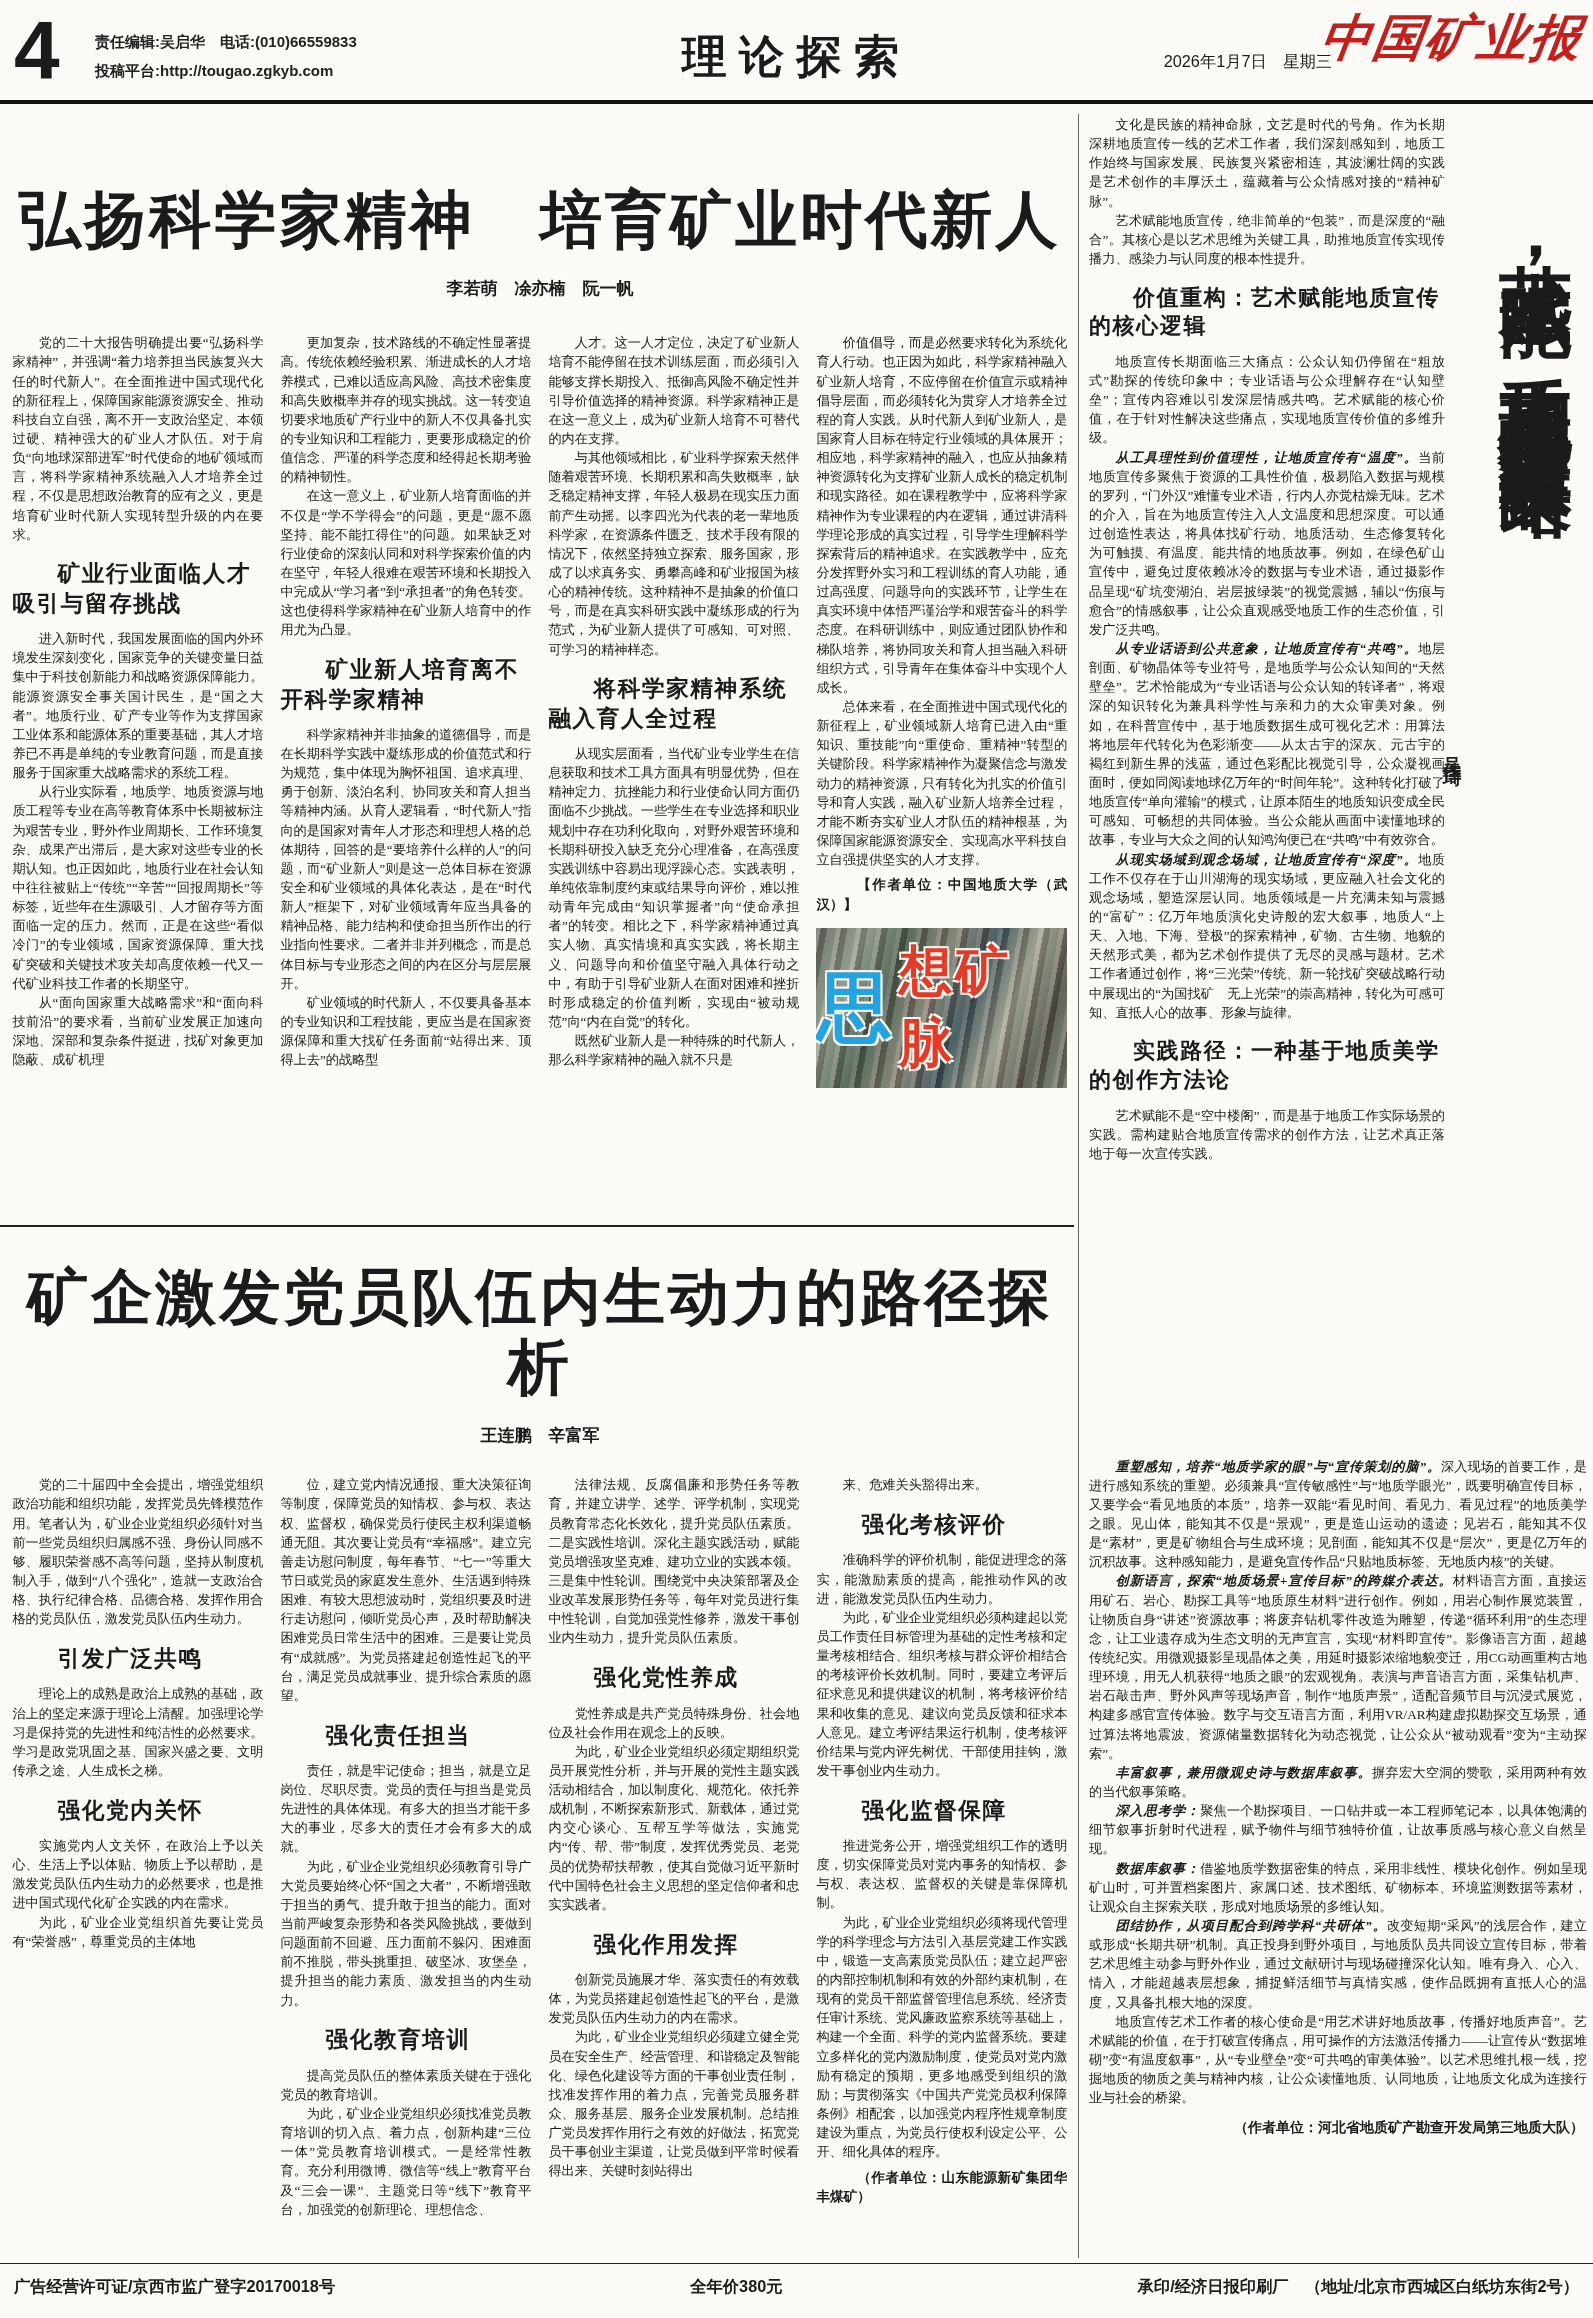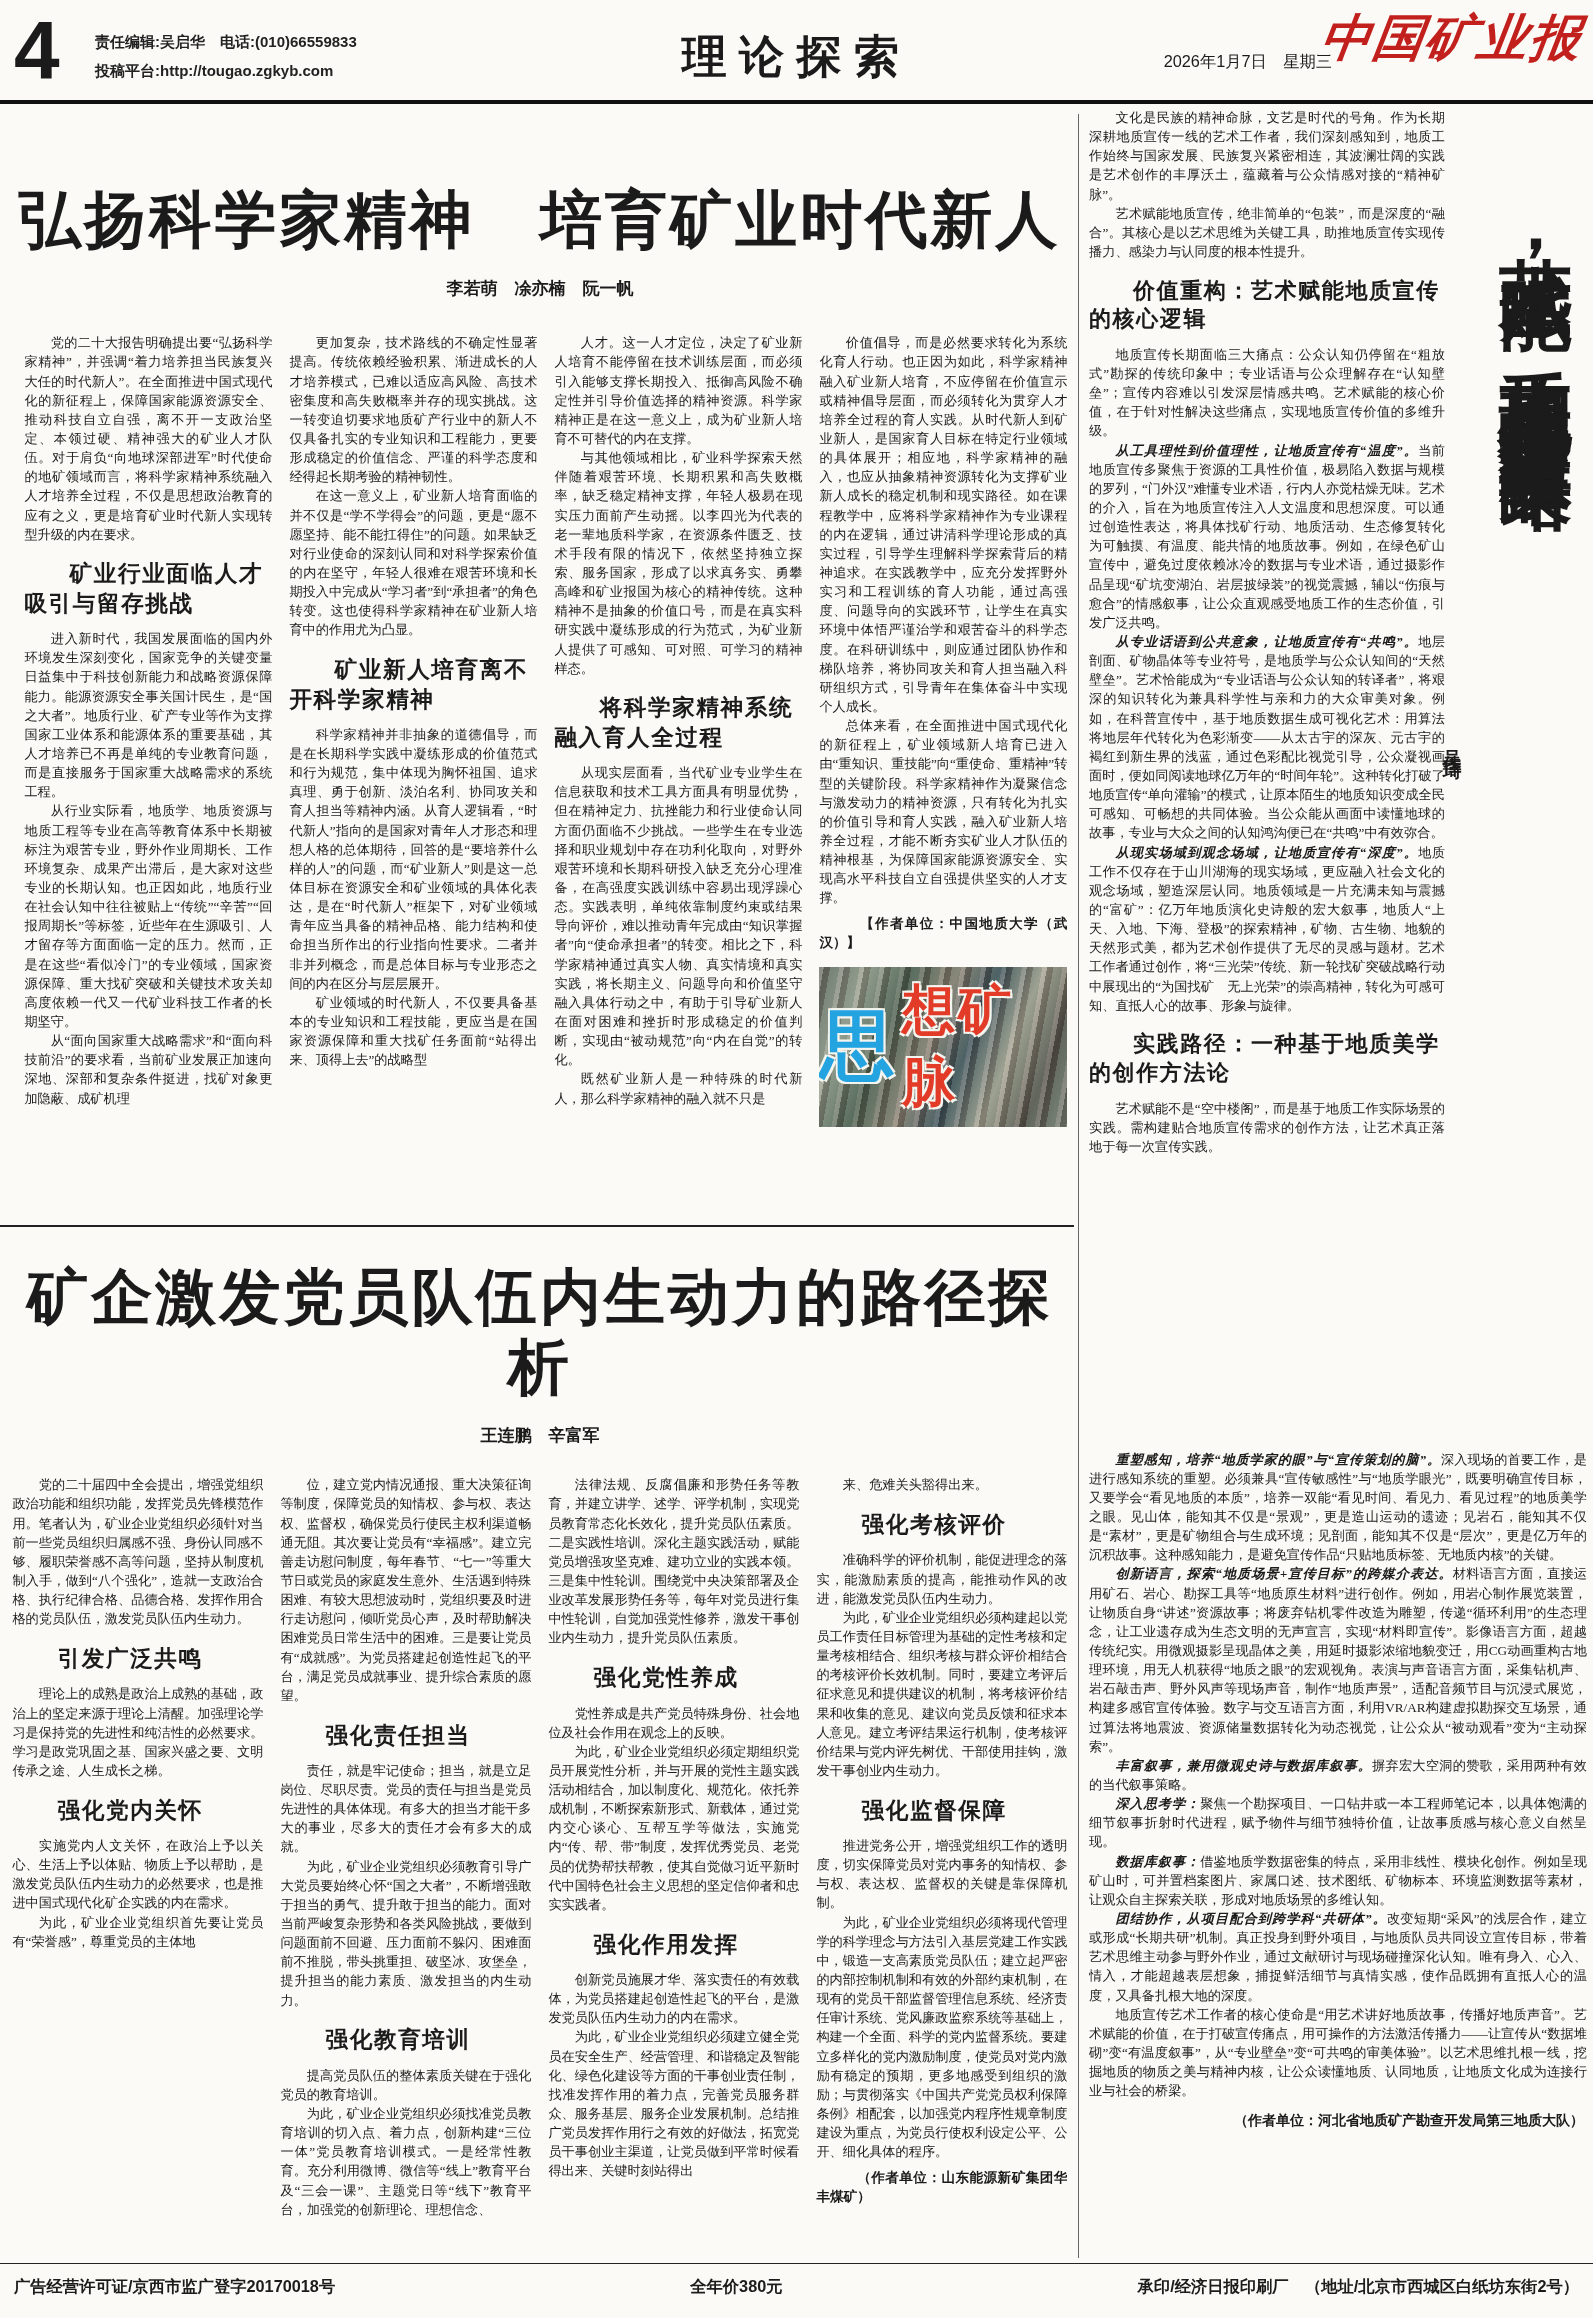--- a/index.html
+++ b/index.html
@@ -49,7 +49,7 @@
   .art2 .main-title{font-size:61px;}
   .art2 .cols4{height:815px;margin-top:28px;}
   
-  .art3{position:absolute;left:1089px;top:108px;width:498px;height:2147px;font-size:13.2px;line-height:1.46;}
+  .art3{position:absolute;left:1089px;top:115px;width:498px;height:2147px;font-size:13.2px;line-height:1.46;}
   .a3-top{display:flex;height:1326px;overflow:hidden;}
   .a3-text{width:356px;overflow:hidden;}
   .a3-headcol{position:relative;flex:1;}

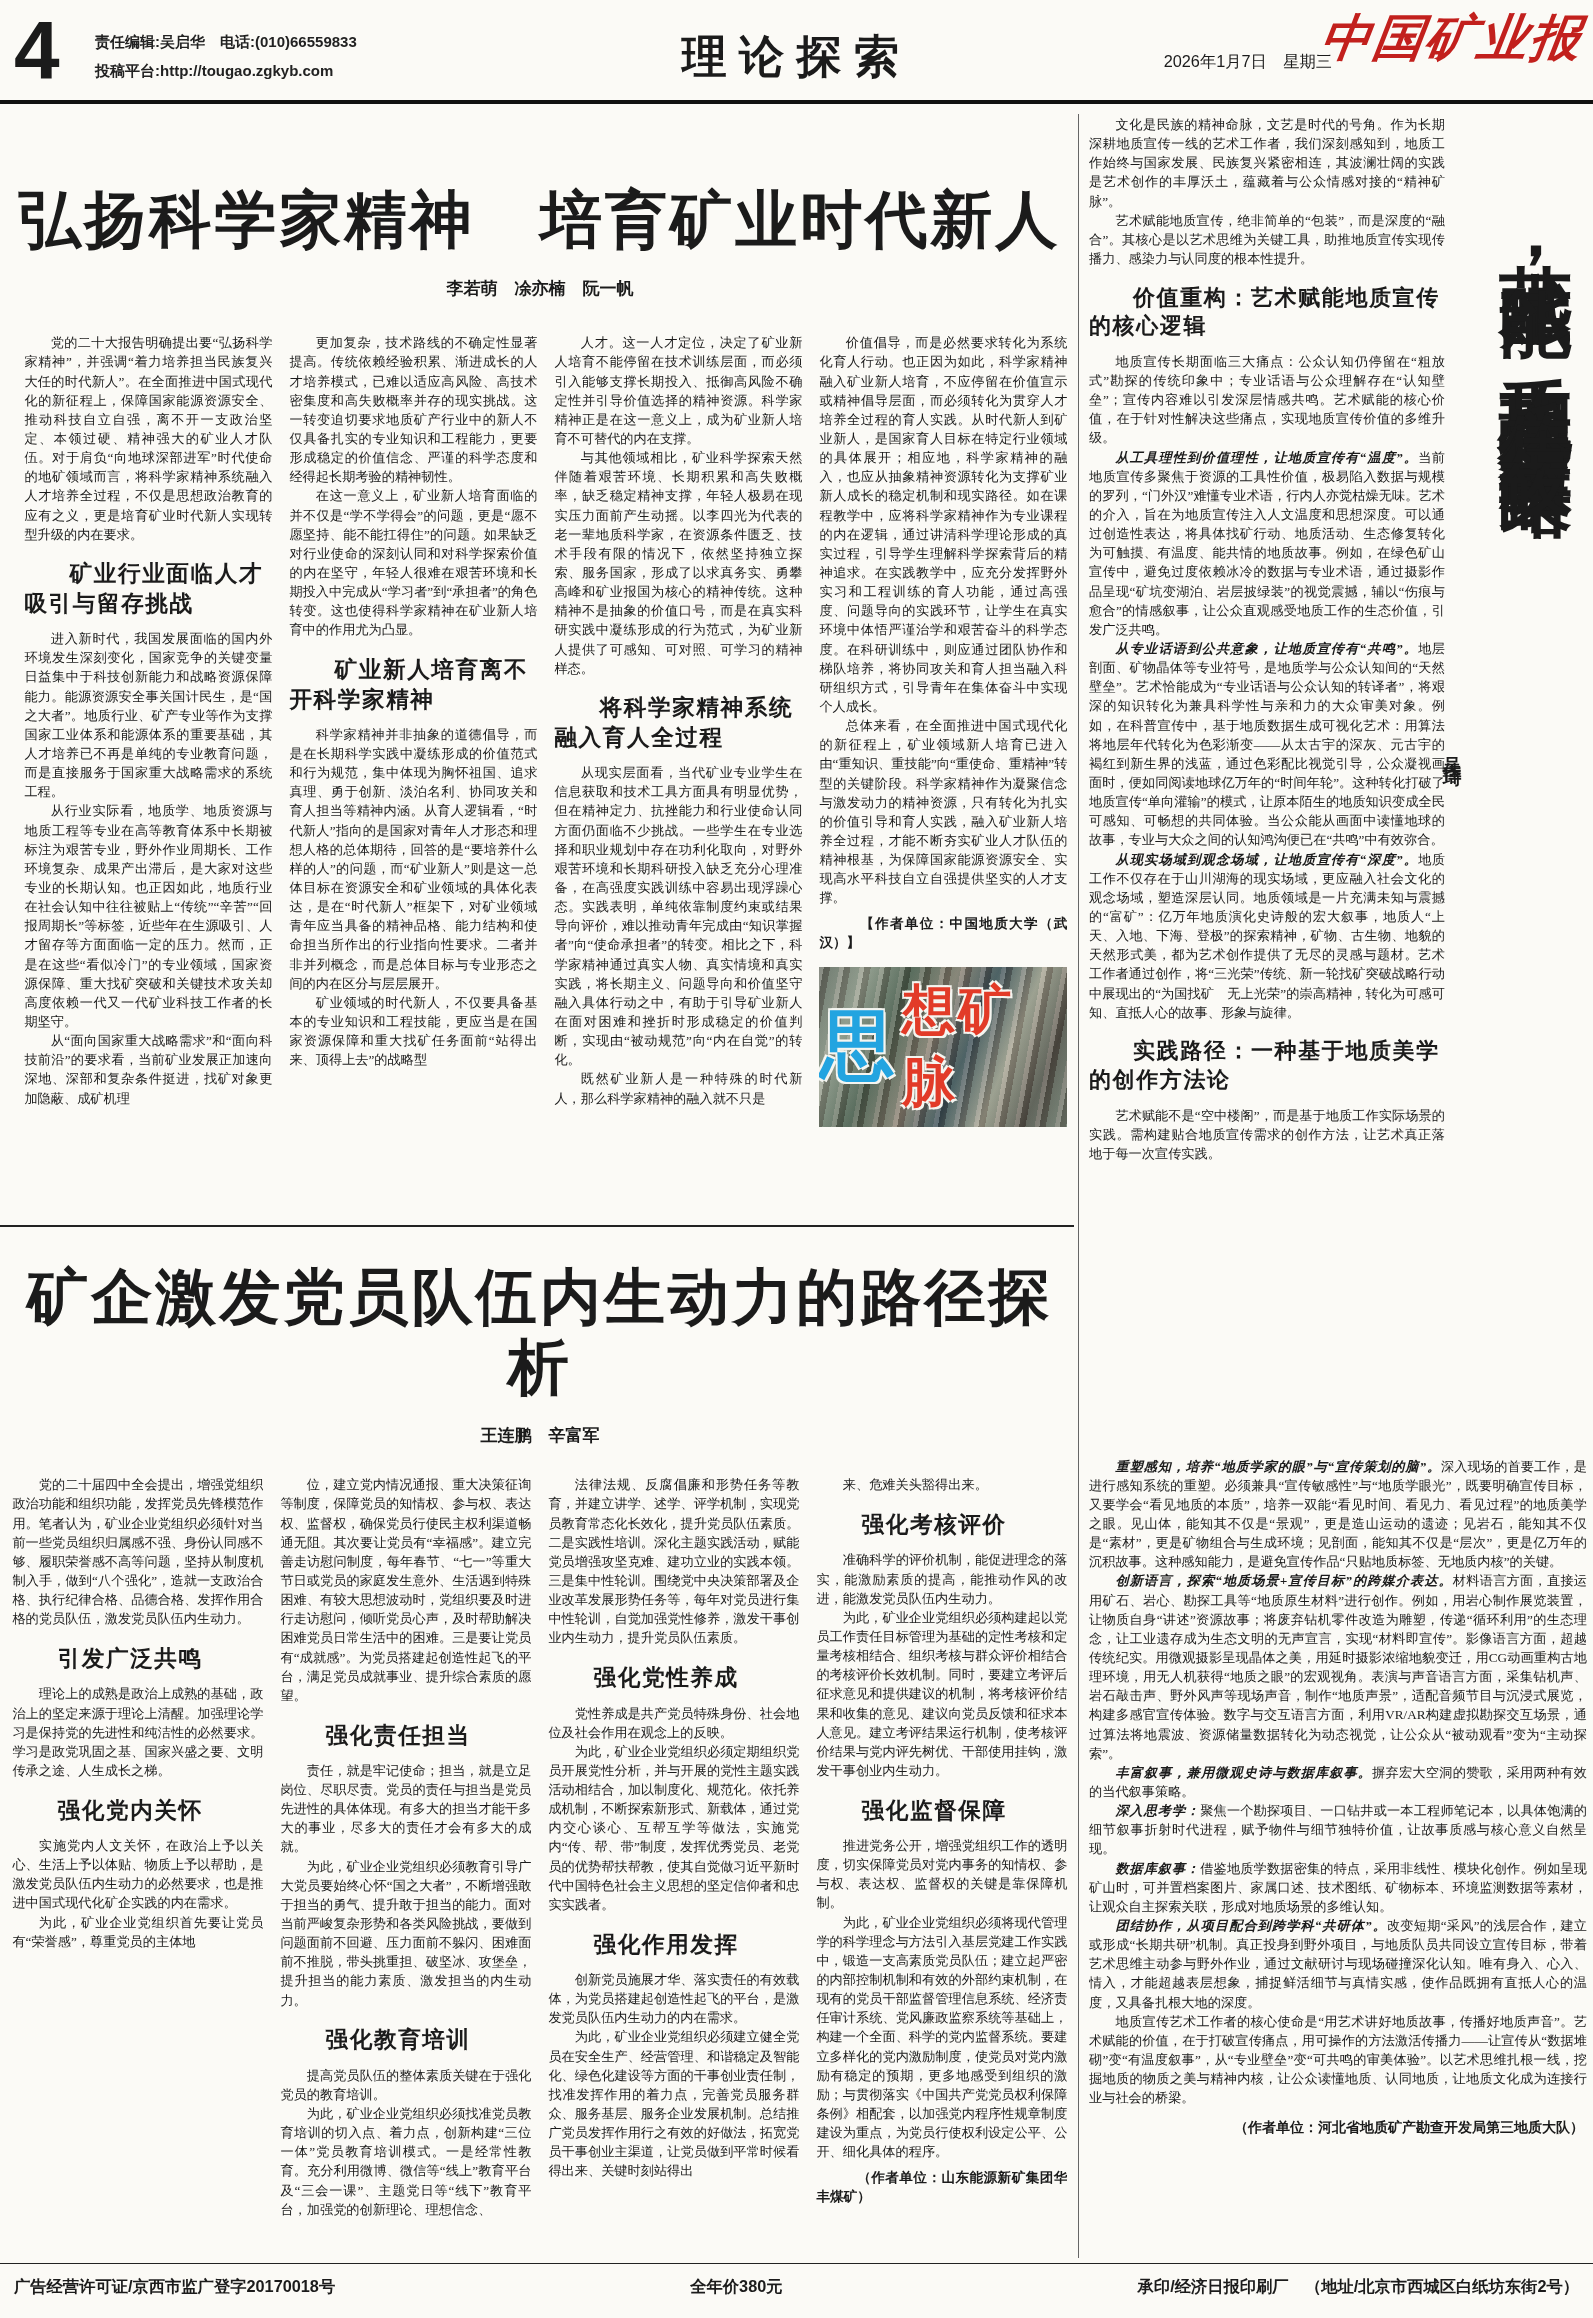--- a/index.html
+++ b/index.html
@@ -30,7 +30,7 @@
   .byline{text-align:center;font-family:"Liberation Sans","DejaVu Sans",sans-serif;font-size:17px;
           font-weight:600;margin-top:22px;}
   .cols4{display:flex;gap:17px;margin-top:33px;overflow:hidden;}
-  .art1 .cols4{height:856px;margin-left:12px;}
+  .art1 .cols4{height:856px;}
   .ncol{flex:1;overflow:hidden;}
   
   .mindvein{margin-top:11px;width:100%;height:160px;position:relative;display:flex;align-items:center;

